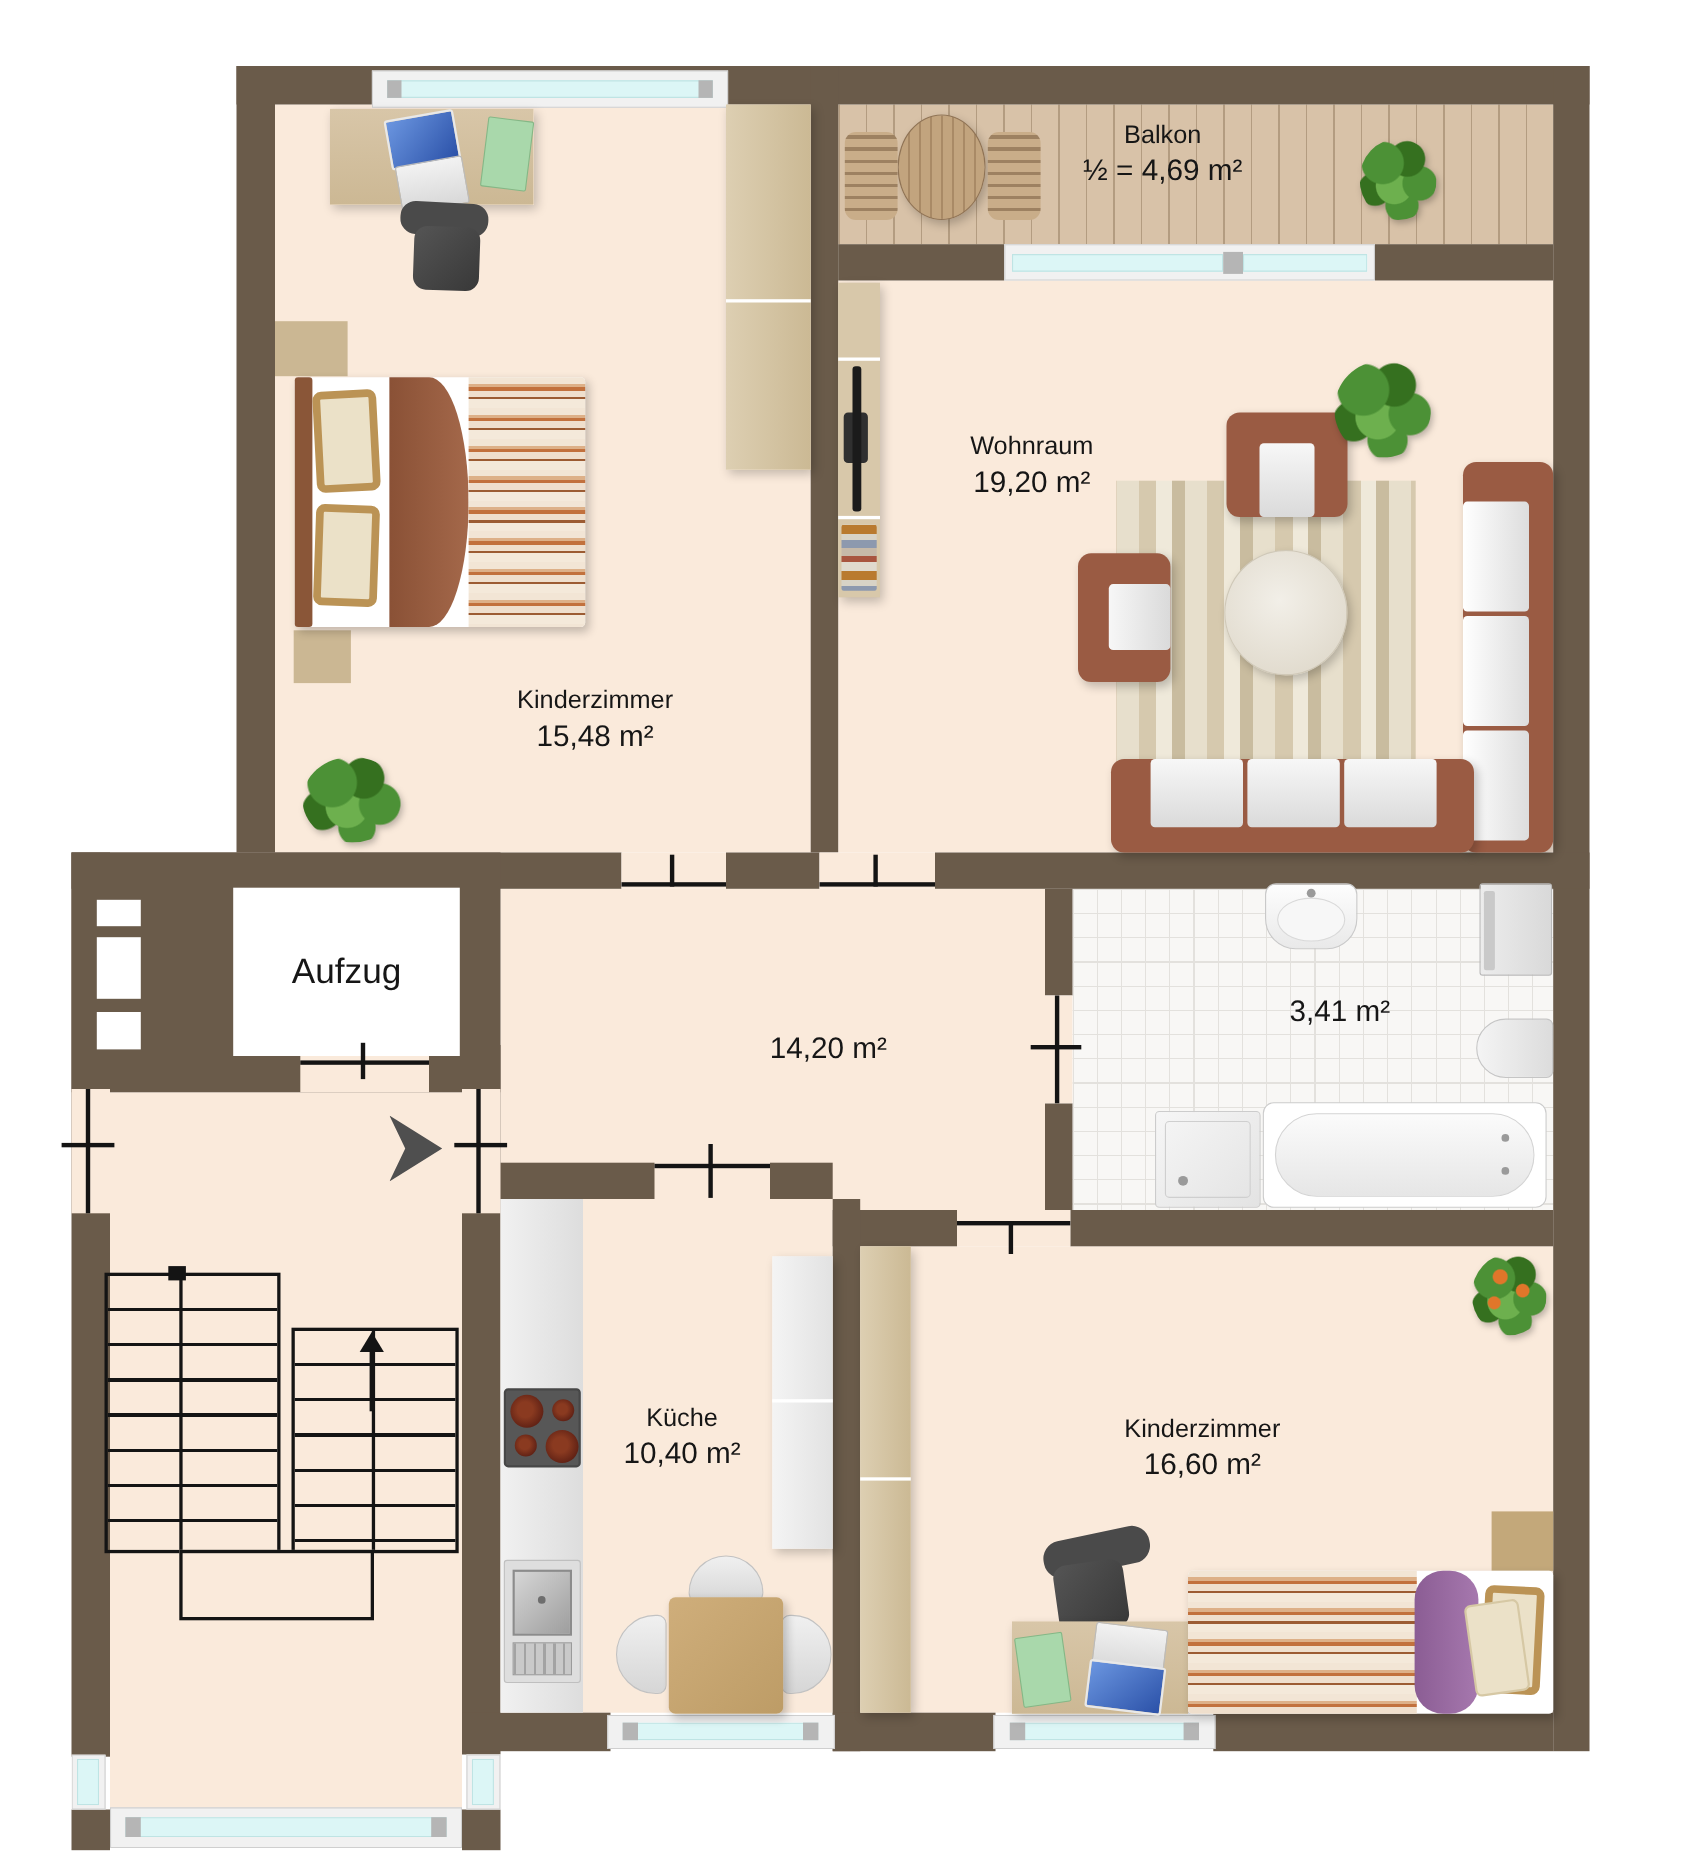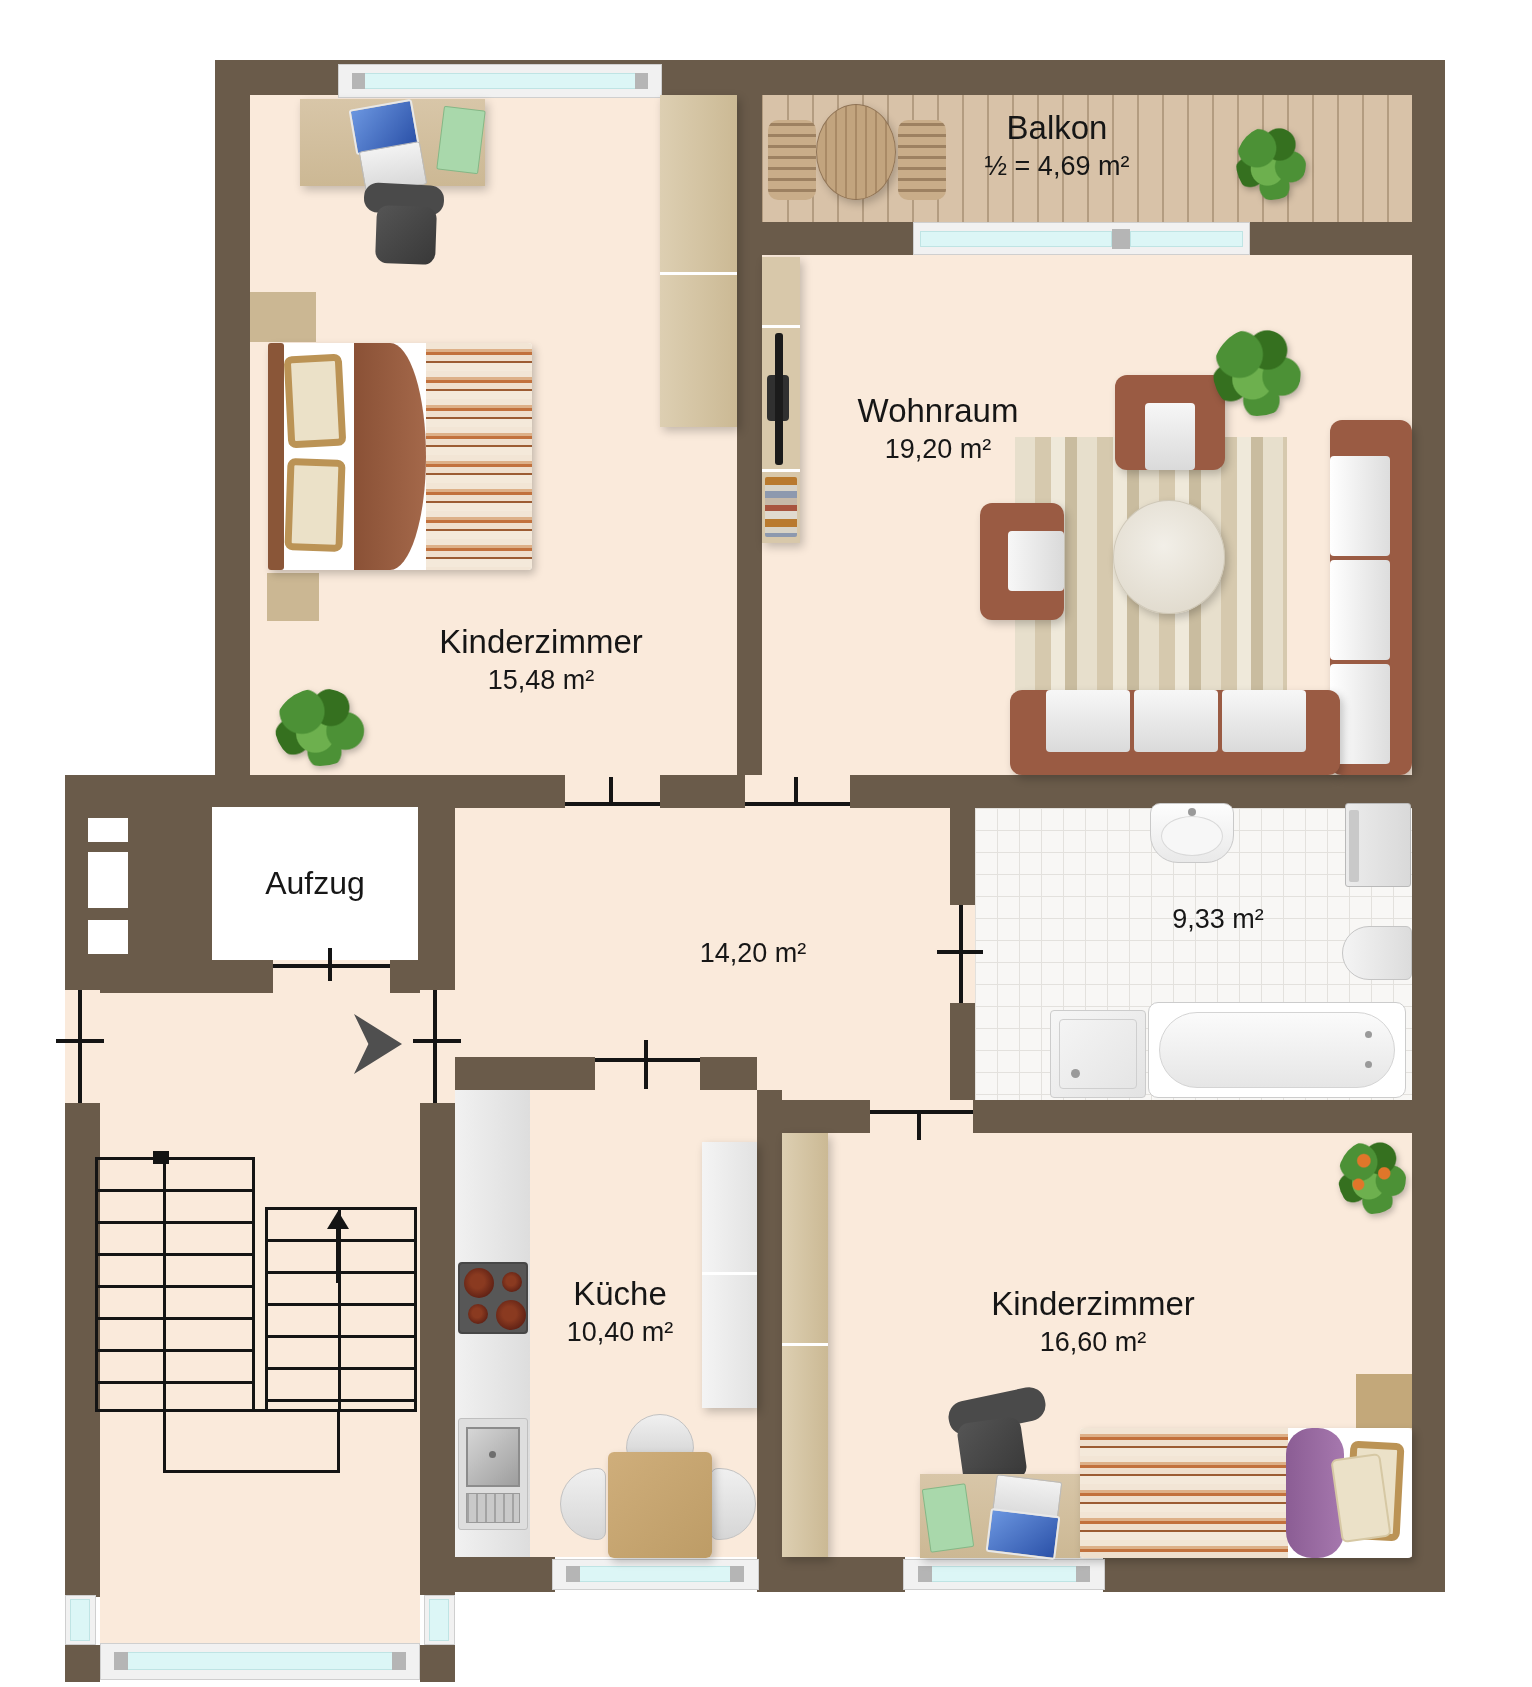--- a/index.html
+++ b/index.html
@@ -29,7 +29,7 @@
   .cap{background:var(--frame-cap)}
   .dl{background:var(--stairs)}
   .lbl{text-align:center;line-height:1.12}
-  .lbl .n{position:static;display:block;font-size:33px}
+  .lbl .n{position:static;display:block;font-size:23px}
   .lbl .a{position:static;display:block;font-size:27px;margin-top:4px}
   .sh{box-shadow:3px 4px 9px rgba(0,0,0,.22)}
   .woodgrain{background:linear-gradient(90deg,#ddcfb2,#cbb994)}

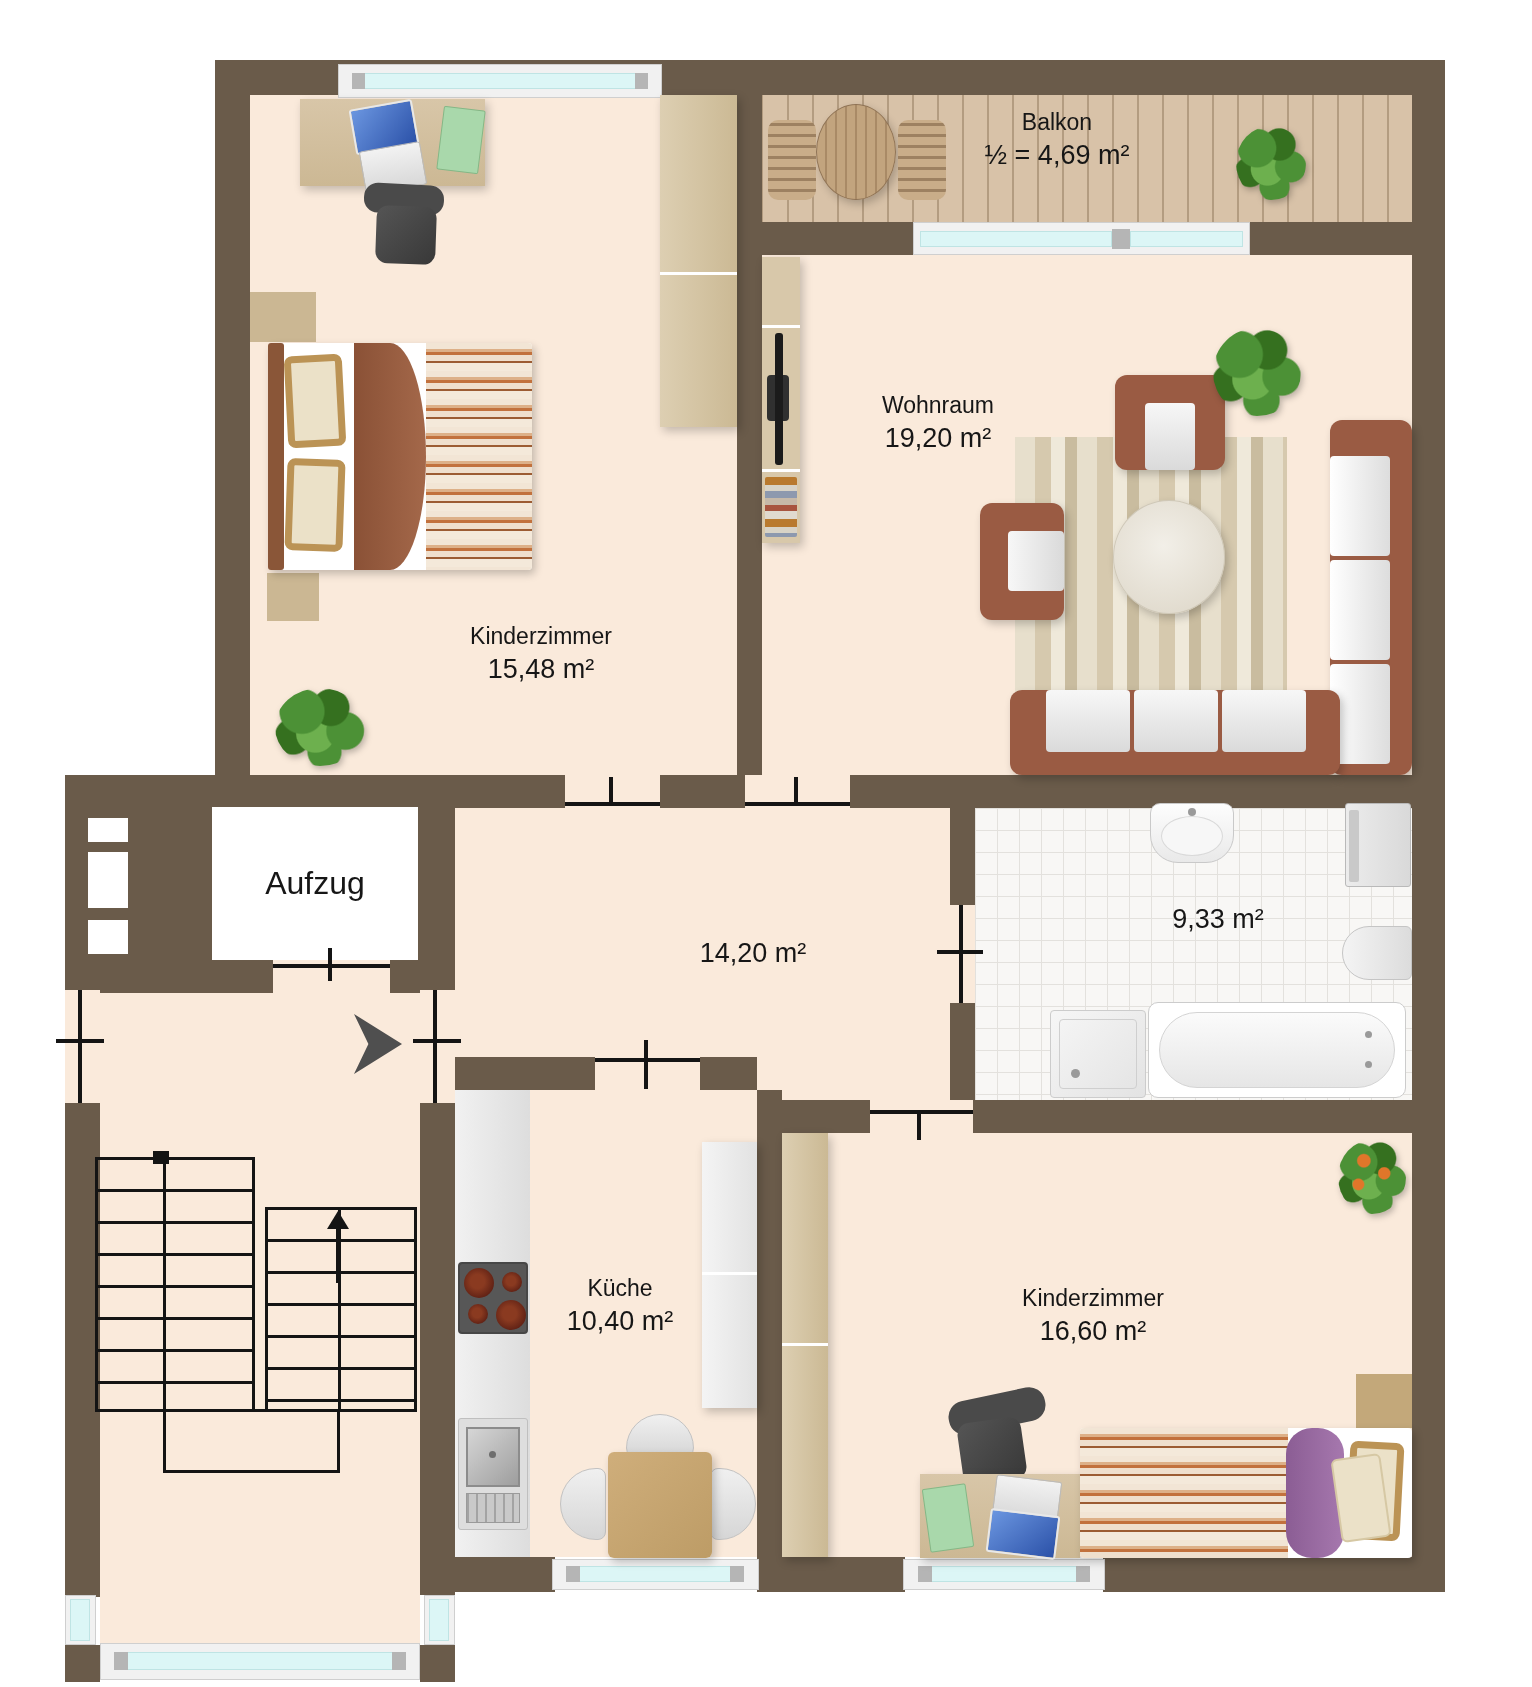--- a/index.html
+++ b/index.html
@@ -297,7 +297,7 @@
     <span class="a">14,20 m²</span>
   </div>
   <div class="lbl" style="left:1068px;top:900px;width:300px">
-    <span class="a">9,33 m²</span>
+    <span class="a">3,41 m²</span>
   </div>
   <div class="lbl" style="left:470px;top:1276px;width:300px">
     <span class="n">Küche</span>

